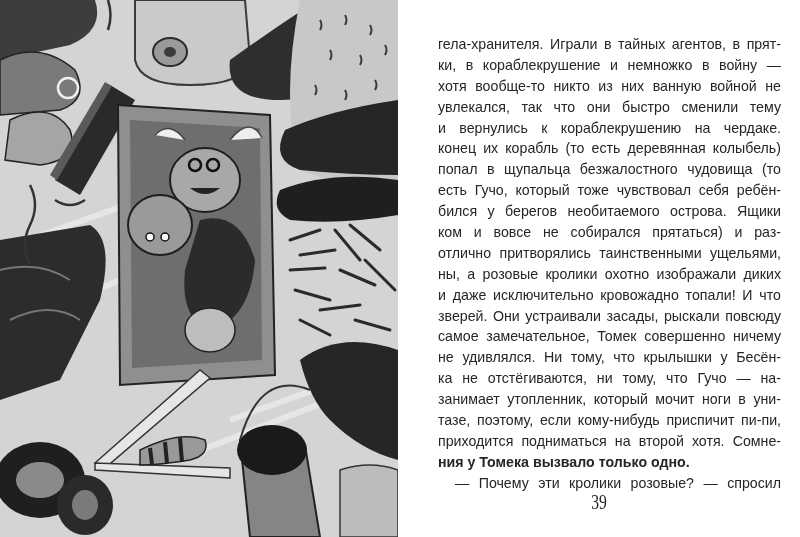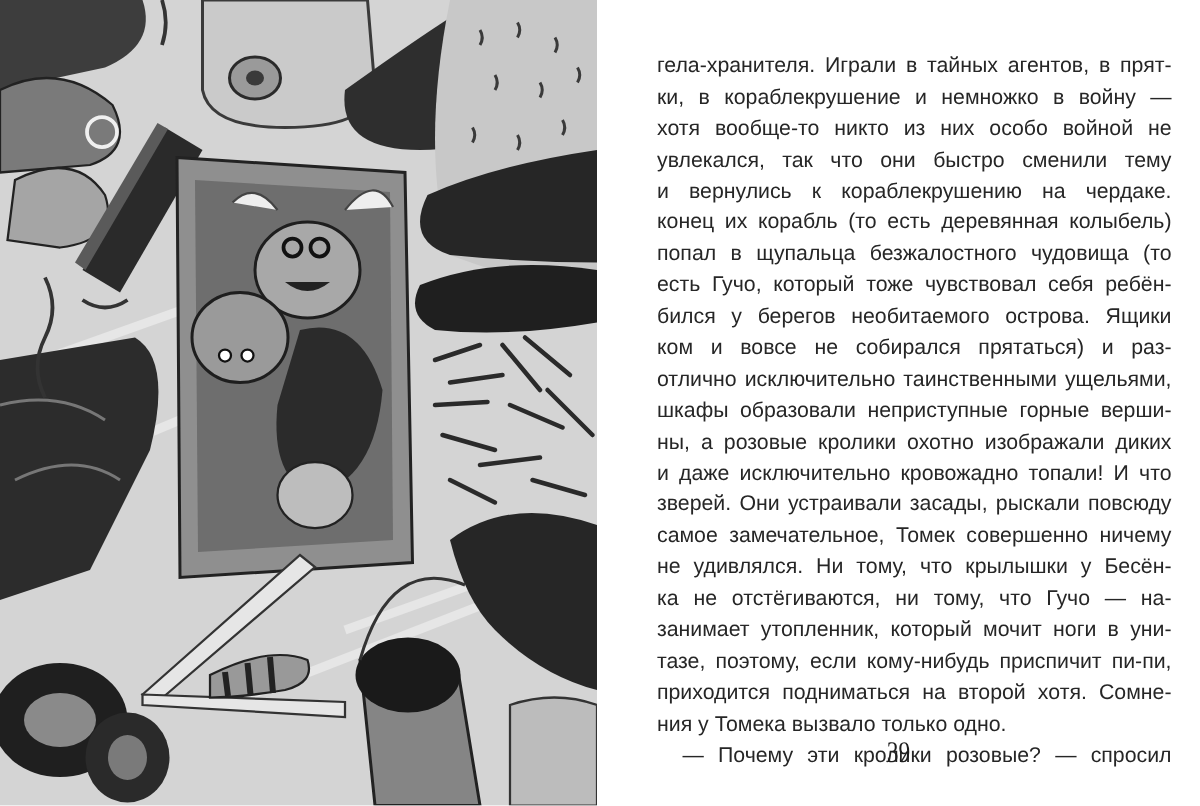--- a/index.html
+++ b/index.html
@@ -149,7 +149,7 @@
     <div class="text-block">
       <span class="line">гела-хранителя. Играли в тайных агентов, в прят-</span>
       <span class="line">ки, в кораблекрушение и немножко в войну —</span>
-      <span class="line">хотя вообще-то никто из них особо войной не</span>
+      <span class="line">хотя вообще-то никто из них ванную войной не</span>
       <span class="line">увлекался, так что они быстро сменили тему</span>
       <span class="line">и вернулись к кораблекрушению на чердаке.</span>
       <span class="line">конец их корабль (то есть деревянная колыбель)</span>

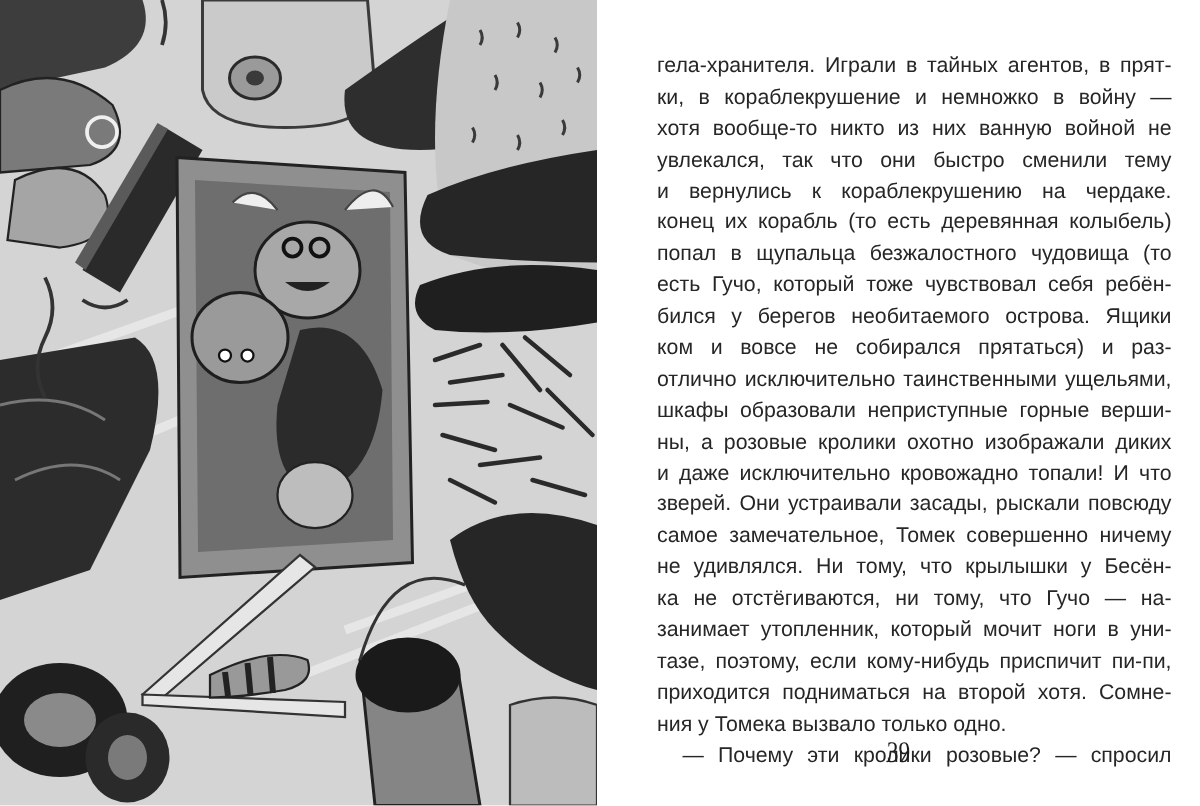--- a/index.html
+++ b/index.html
@@ -157,7 +157,7 @@
       <span class="line">есть Гучо, который тоже чувствовал себя ребён-</span>
       <span class="line">бился у берегов необитаемого острова. Ящики</span>
       <span class="line">ком и вовсе не собирался прятаться) и раз-</span>
-      <span class="line">отлично исключительно таинственными ущельями,</span>
+      <span class="line">отлично притворялись таинственными ущельями,</span>
       <span class="line">шкафы образовали неприступные горные верши-</span>
       <span class="line">ны, а розовые кролики охотно изображали диких</span>
       <span class="line">и даже исключительно кровожадно топали! И что</span>

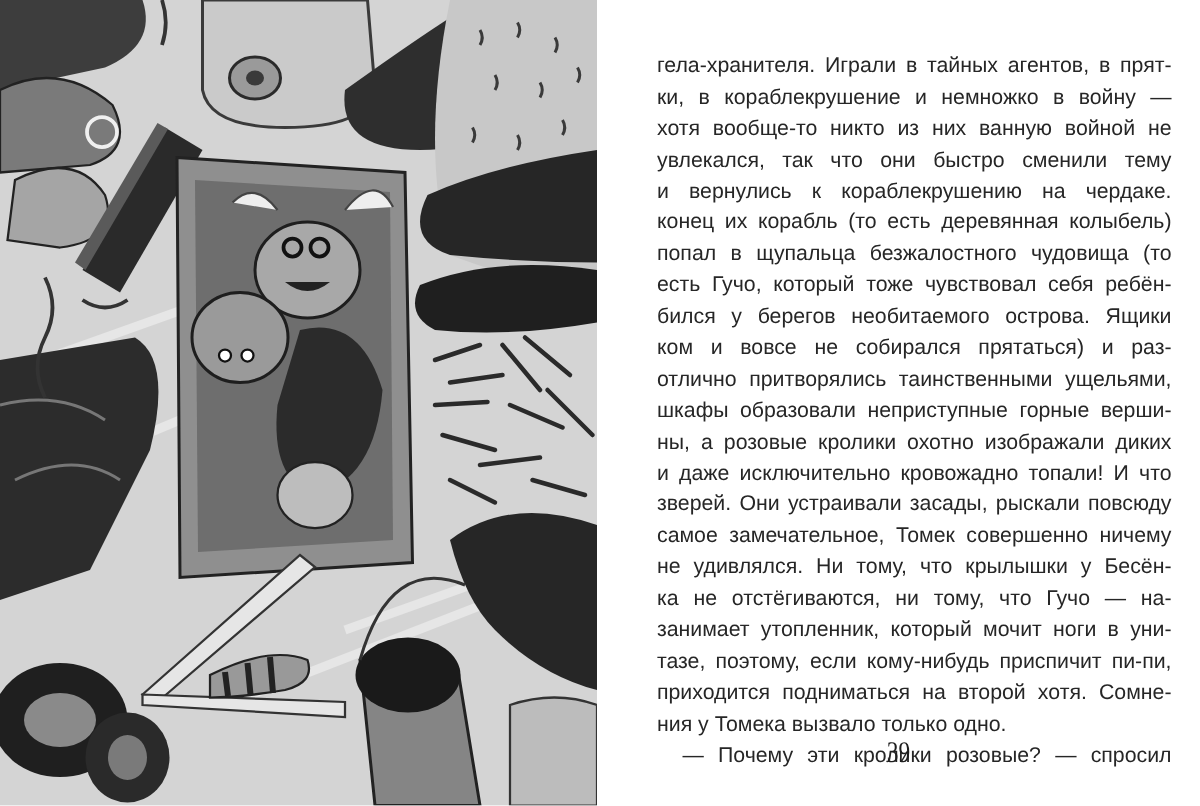--- a/index.html
+++ b/index.html
@@ -158,7 +158,6 @@
       <span class="line">бился у берегов необитаемого острова. Ящики</span>
       <span class="line">ком и вовсе не собирался прятаться) и раз-</span>
       <span class="line">отлично притворялись таинственными ущельями,</span>
-      <span class="line">шкафы образовали неприступные горные верши-</span>
       <span class="line">ны, а розовые кролики охотно изображали диких</span>
       <span class="line">и даже исключительно кровожадно топали! И что</span>
       <span class="line">зверей. Они устраивали засады, рыскали повсюду</span>

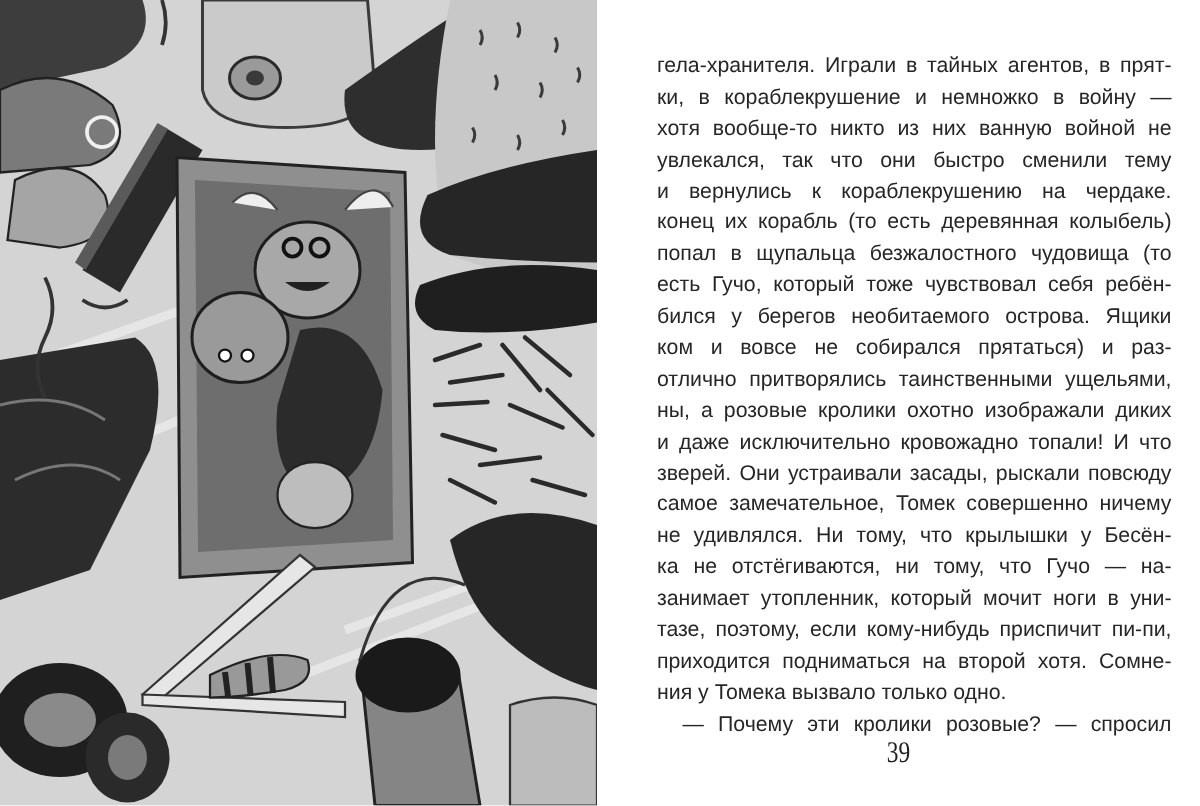--- a/index.html
+++ b/index.html
@@ -167,7 +167,7 @@
       <span class="line">занимает утопленник, который мочит ноги в уни-</span>
       <span class="line">тазе, поэтому, если кому-нибудь приспичит пи-пи,</span>
       <span class="line">приходится подниматься на второй хотя. Сомне-</span>
-      <span class="line" style="text-align:center;text-align-last:left;">ния у Томека вызвало только одно.</span>
+      <span class="line" style="text-align:center;text-align-last:left;font-weight:bold;">ния у Томека вызвало только одно.</span>
       <span class="line indent">— Почему эти кролики розовые? — спросил</span>
 
     </div>

